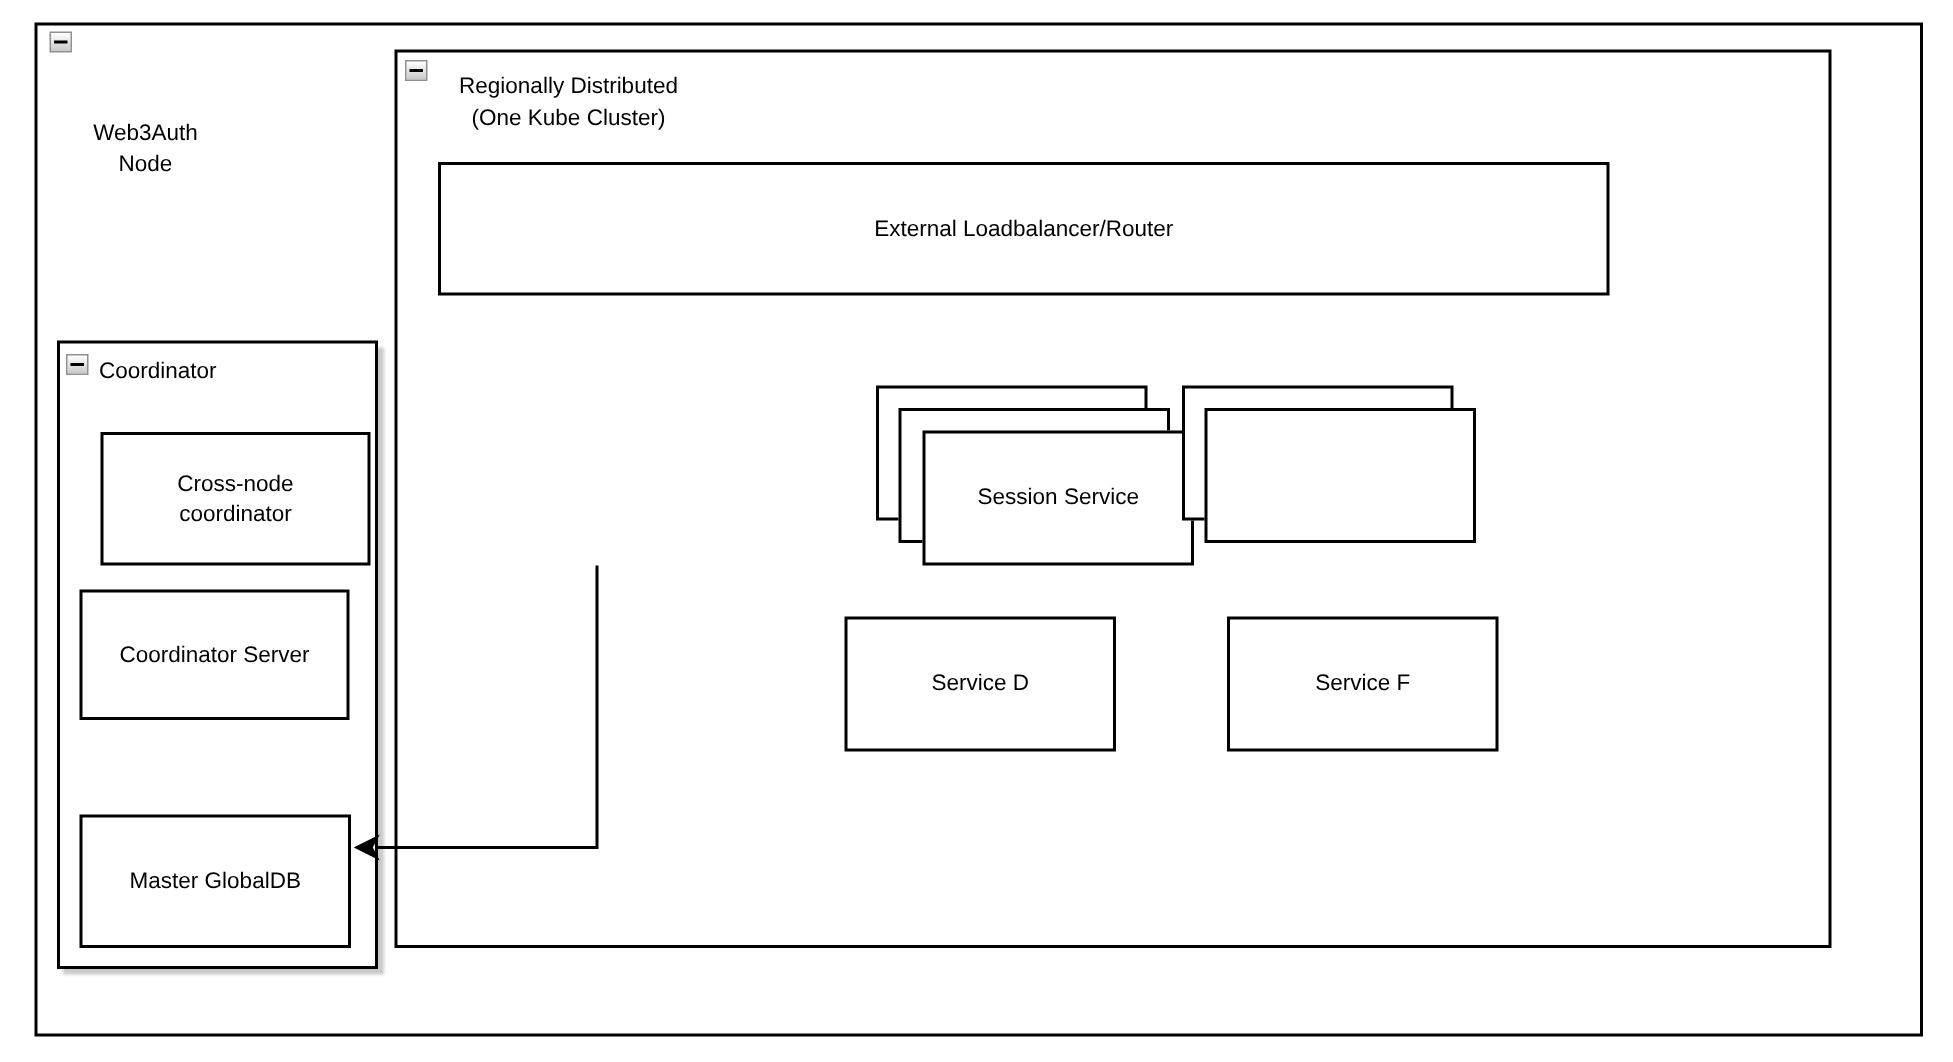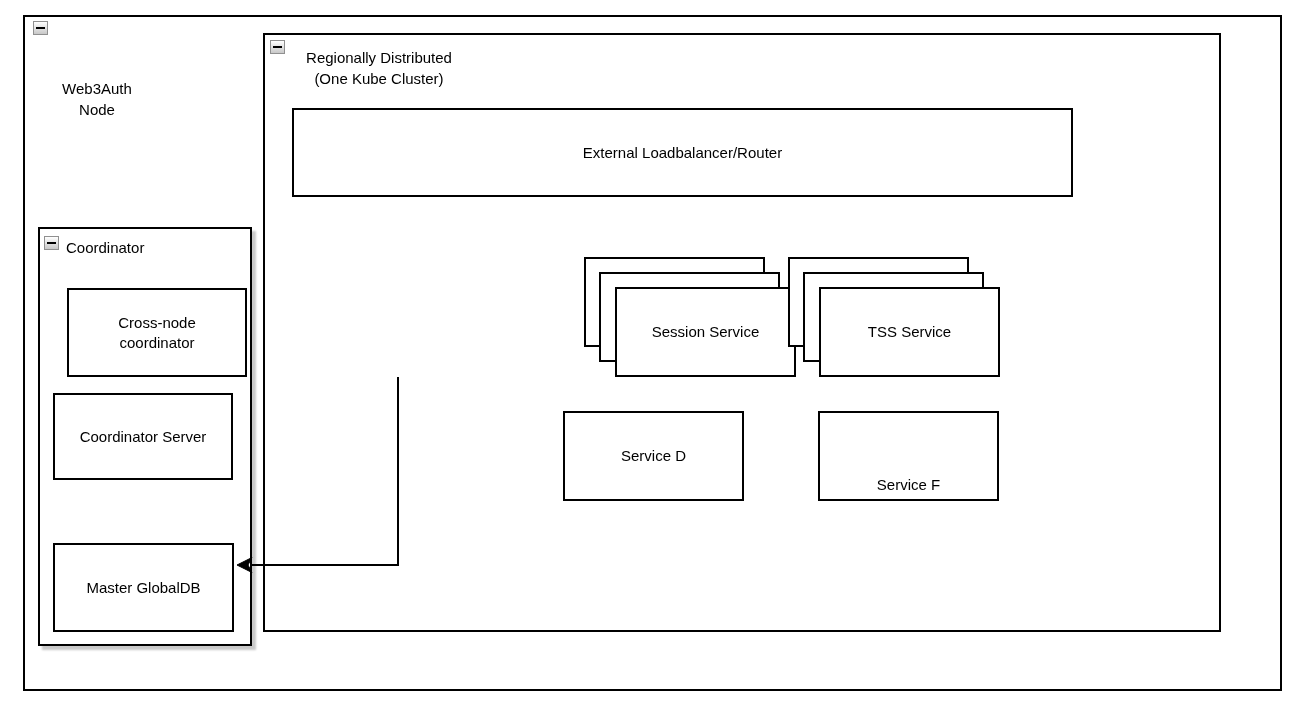--- a/index.html
+++ b/index.html
@@ -116,9 +116,6 @@
   <div class="stack" style="left:788px; top:257px; width:212px; height:120px;">
     <div class="box back1"></div>
     <div class="box back2"></div>
-    <div class="box front">
-      <span>TSS Service</span>
-    </div>
   </div>
 
   <div class="box" style="left:563px; top:411px; width:181px; height:90px;text-align:right;">

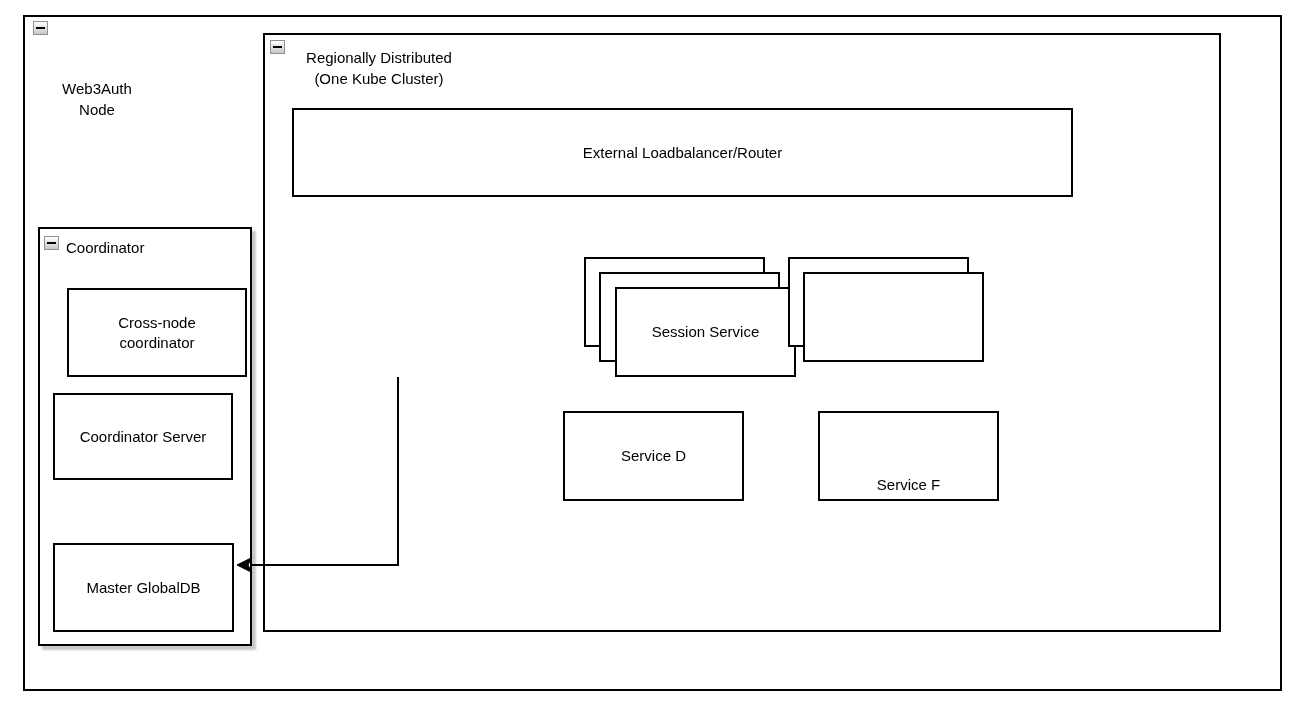--- a/index.html
+++ b/index.html
@@ -122,7 +122,7 @@
     <span>Service D</span>
   </div>
 
-  <div class="box" style="left:818px; top:411px; width:181px; height:90px;align-items:flex-end;">
+  <div class="box" style="left:818px; top:411px; width:181px; height:90px;">
     <span>Service F</span>
   </div>
 

